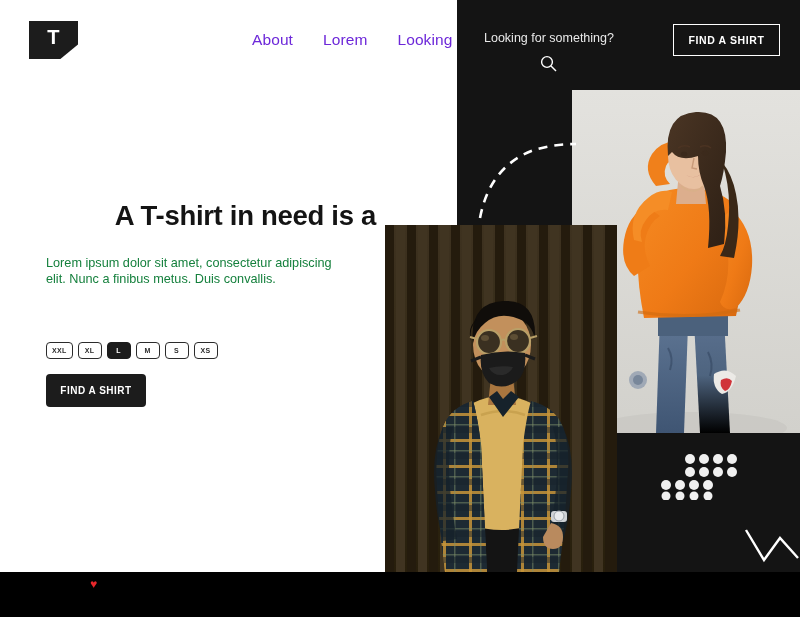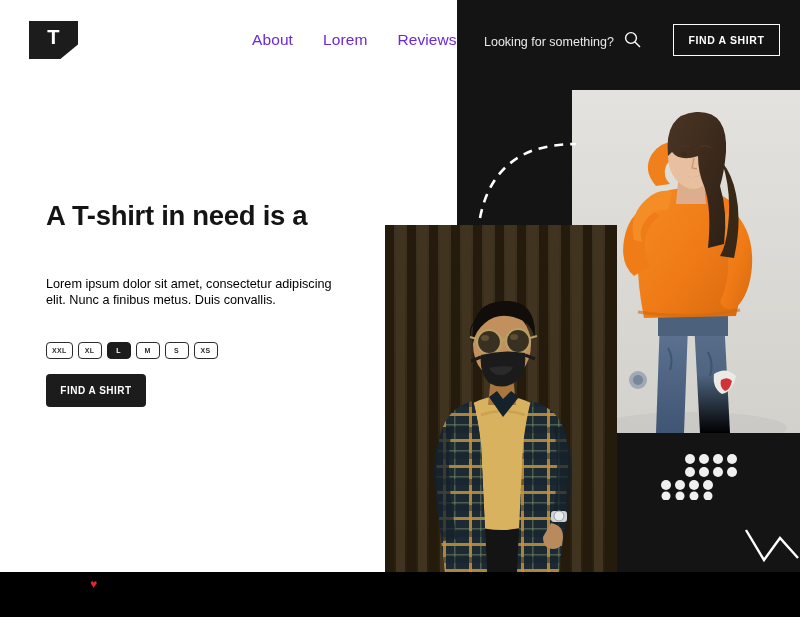--- a/index.html
+++ b/index.html
@@ -296,7 +296,7 @@
     <nav class="nav">
       <a href="#">About</a>
       <a href="#">Lorem</a>
-      <a href="#">Reviews</a>
+      <a href="#">Looking</a>
     </nav>
 
     <div class="search-box">

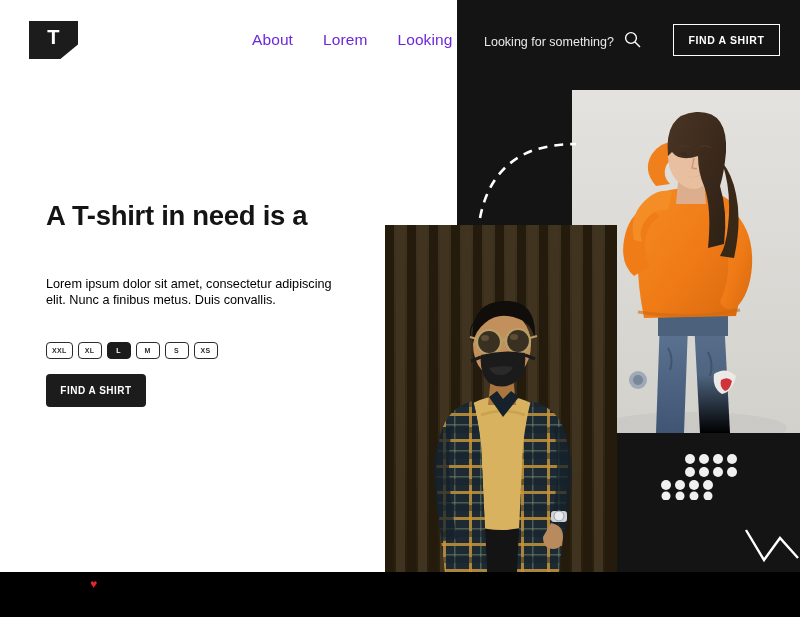--- a/index.html
+++ b/index.html
@@ -39,7 +39,7 @@
 
   .search-box {
     position: absolute; left: 484px; top: 31px;
-    display: flex; align-items: center; gap: 10px;
+    display: flex; align-items: center; gap: 10px; flex-direction: column;
   }
   .search-label { color: #e9e9e9; font-size: 12.5px; }
   .search-icon { display:block; }

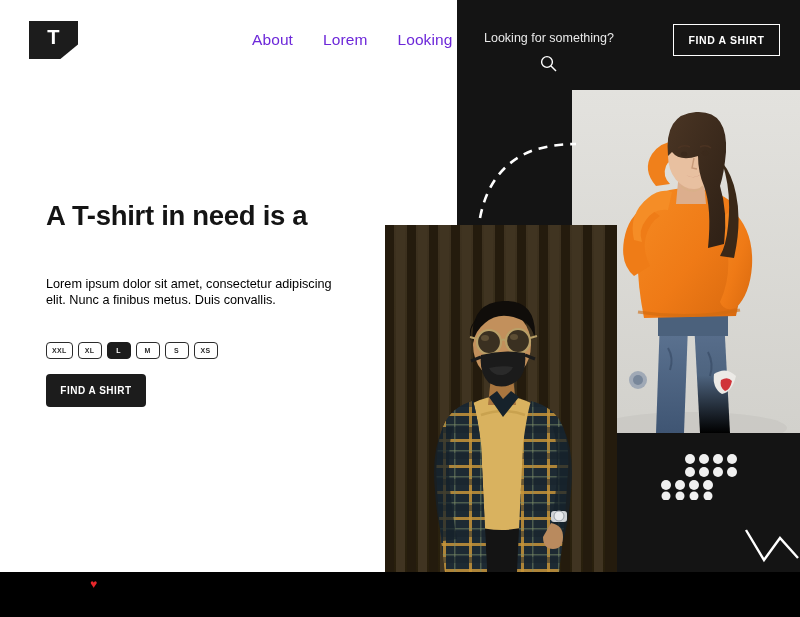--- a/index.html
+++ b/index.html
@@ -60,7 +60,7 @@
   .hero { position: absolute; left: 46px; top: 198px; width: 330px; }
   .hero h1 {
     font-size: 27.5px; line-height: 36px; color: #141414;
-    font-weight: bold; letter-spacing: -.3px;
+    font-weight: bold; letter-spacing: -.3px; text-align: right;
   }
   .hero p {
     margin-top: 42px;

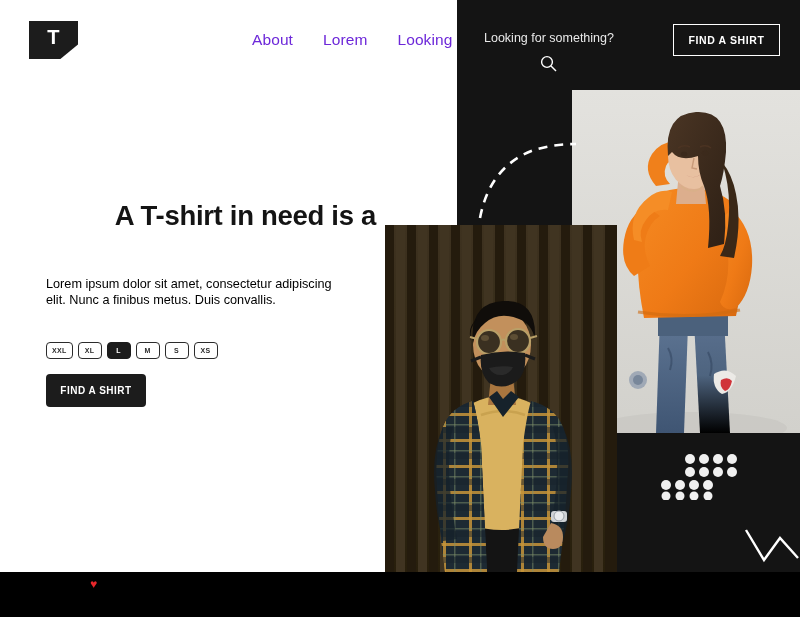--- a/index.html
+++ b/index.html
@@ -63,8 +63,8 @@
     font-weight: bold; letter-spacing: -.3px; text-align: right;
   }
   .hero p {
-    margin-top: 42px;
-    font-size: 12.7px; line-height: 16px; color: #000000;
+    margin-top: 21px;
+    font-size: 12.7px; line-height: 16px; color: #15803d;
     width: 308px;
   }
 

